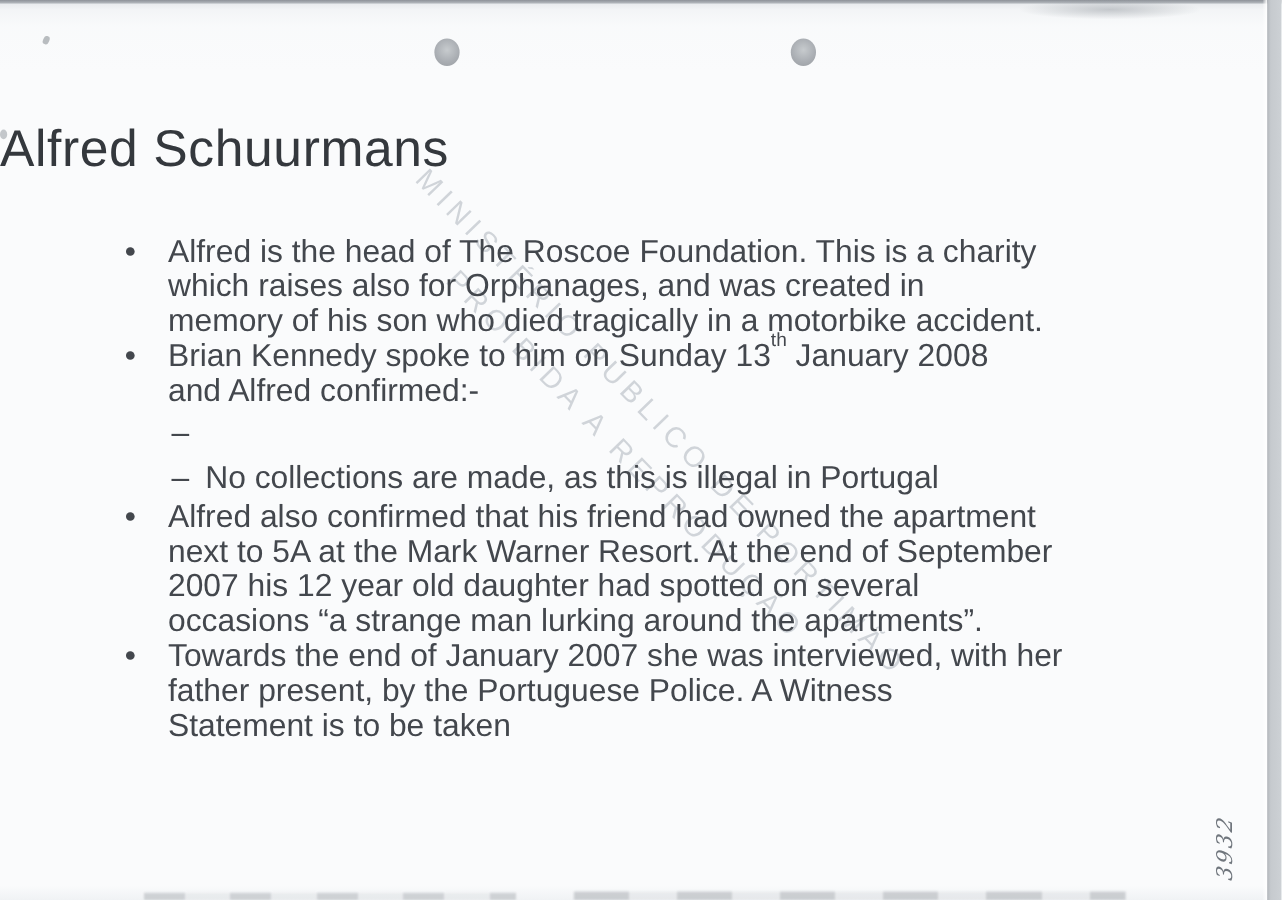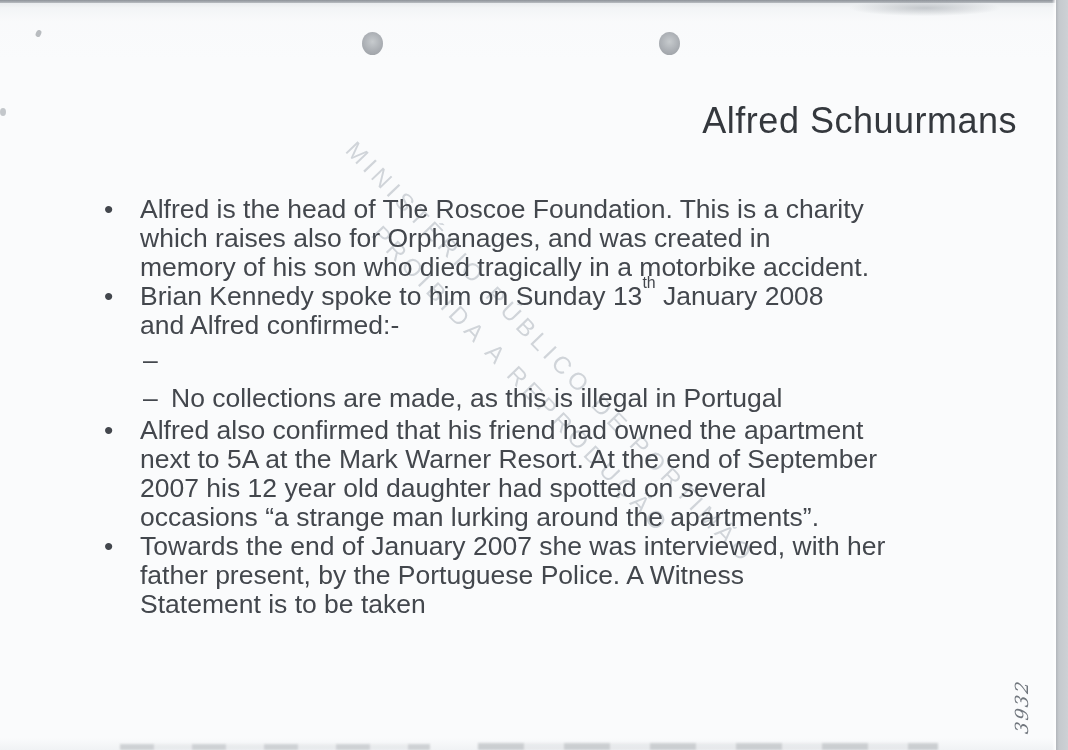--- a/index.html
+++ b/index.html
@@ -36,8 +36,8 @@
   .hole.left { left:362px; }
   .hole.right { left:659px; }
   
-  .title { position:absolute; top:100px; left:0; width:1000px; text-align:right;
-    font-size:36px; letter-spacing:.5px; color:#34383d;padding-left:17px; }
+  .title { position:absolute; top:100px; left:0; width:1000px; text-align:left;
+    font-size:43px; letter-spacing:.5px; color:#34383d; }
   
   .watermark { position:absolute; left:248px; top:326px; width:574px;
     transform:rotate(46deg); text-align:center; white-space:nowrap;

